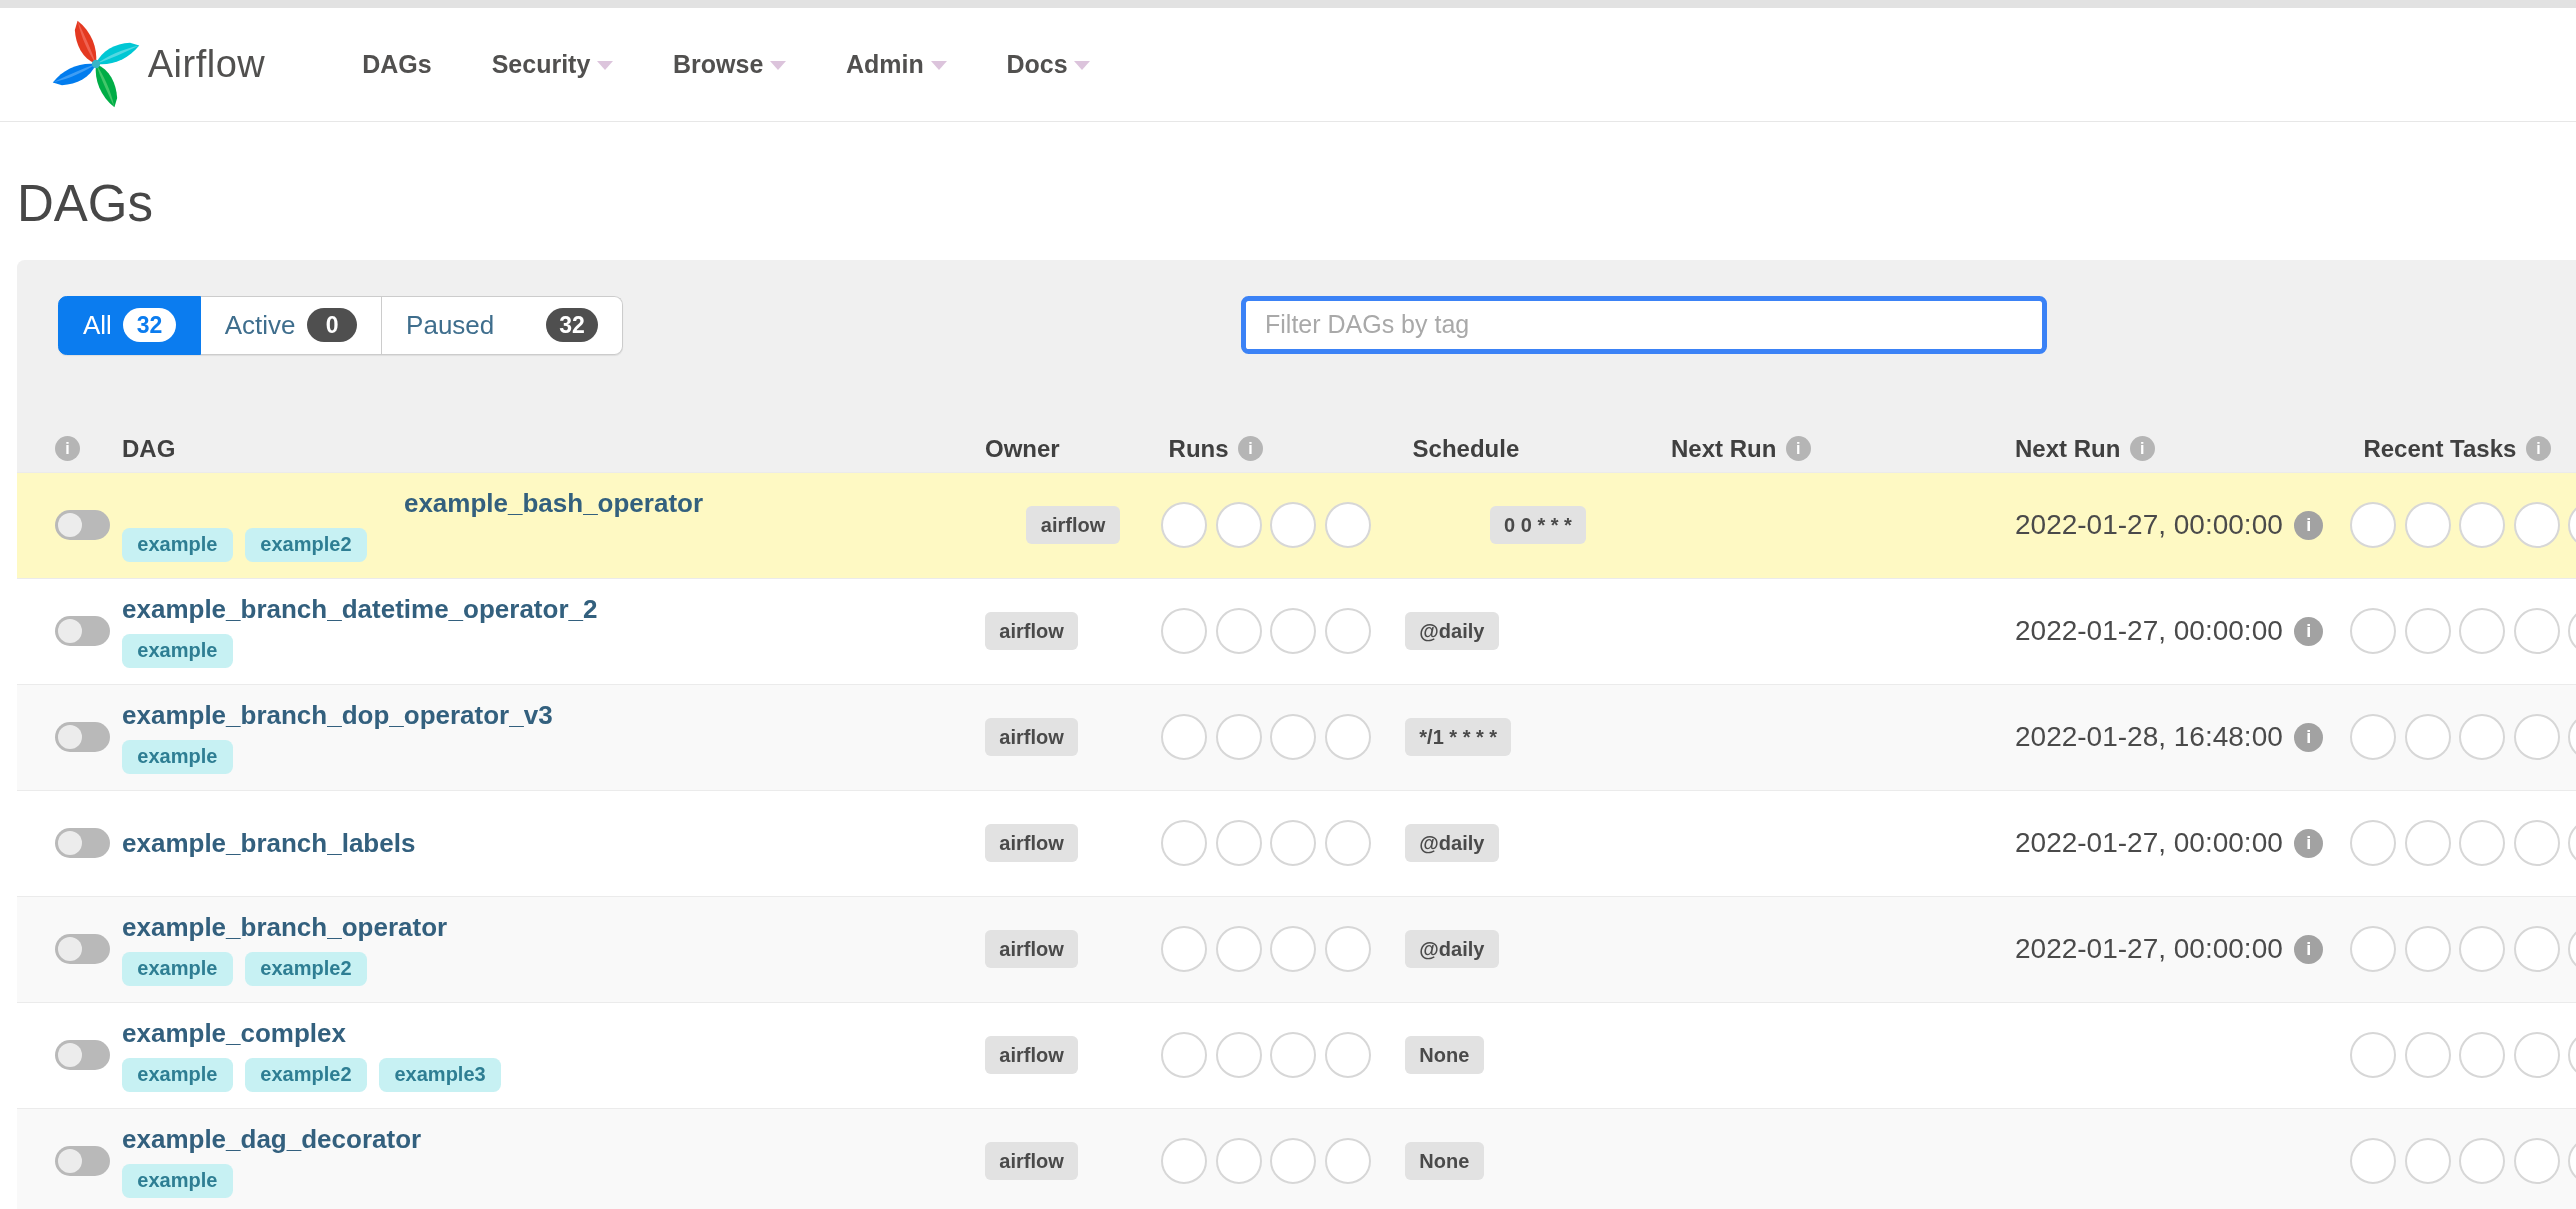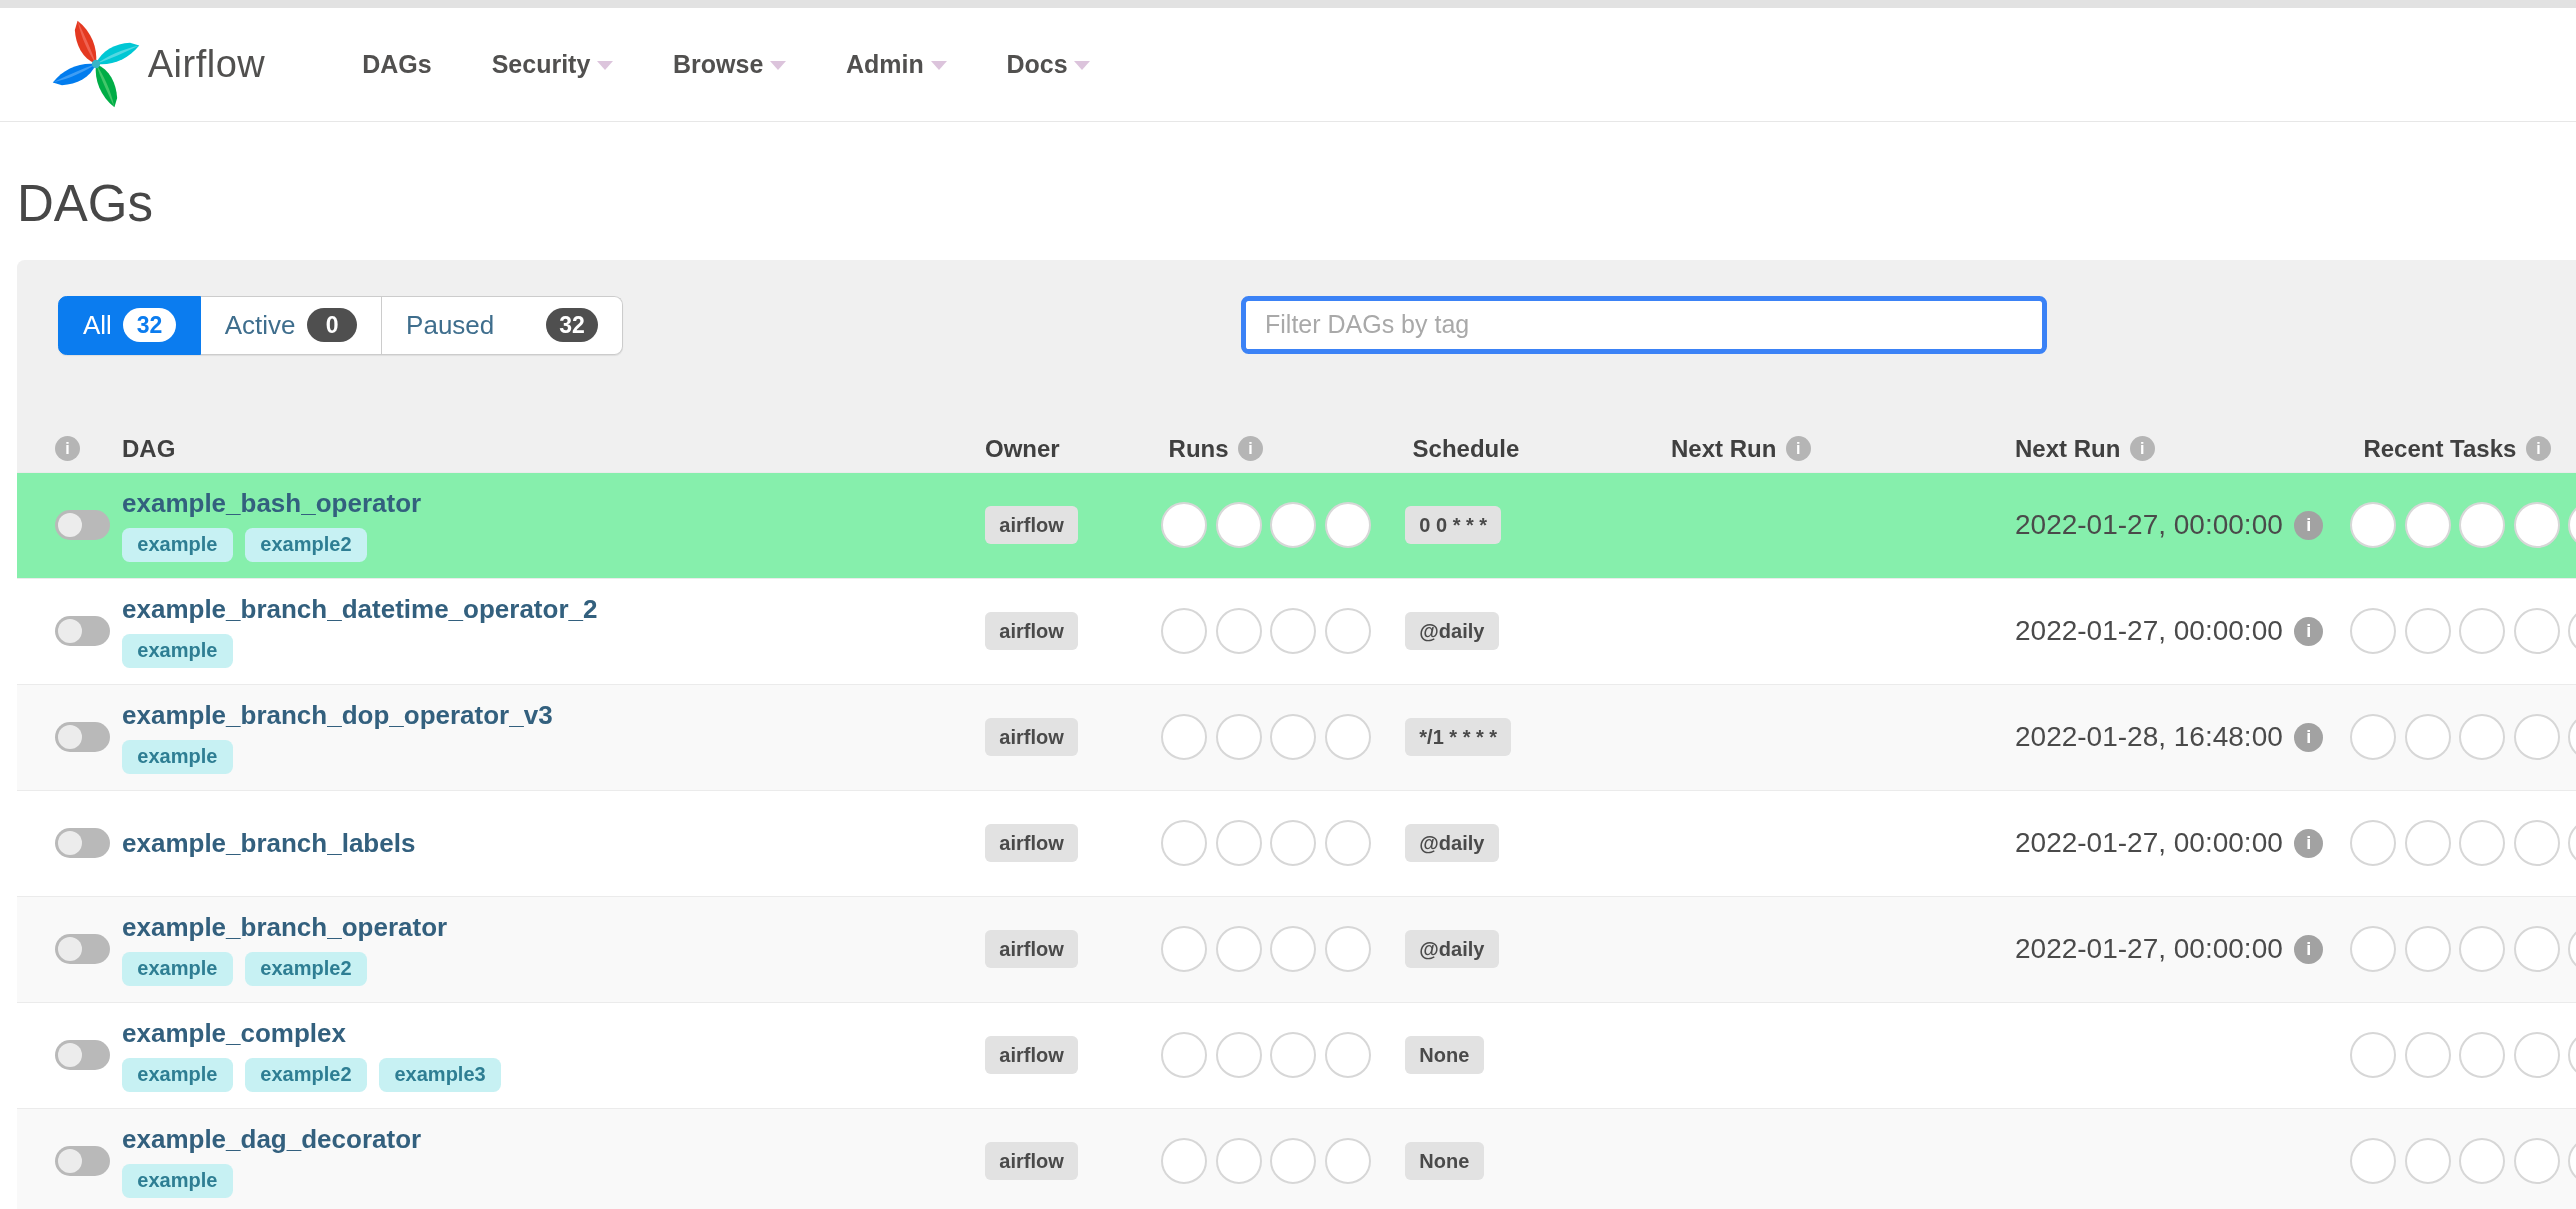--- a/index.html
+++ b/index.html
@@ -90,7 +90,7 @@
 
   .dag-row { min-height: 106px; border-top: 1px solid #ebebeb; background: #fff; }
   .dag-row:nth-child(even) { background: #f9f9f9; }
-  .dag-row.hovered { background: #86efac; }
+  .dag-row.hovered { background: #fef9c3; text-align: center; }
 
   .cell-toggle { padding-left: 38px; }
   .toggle {

